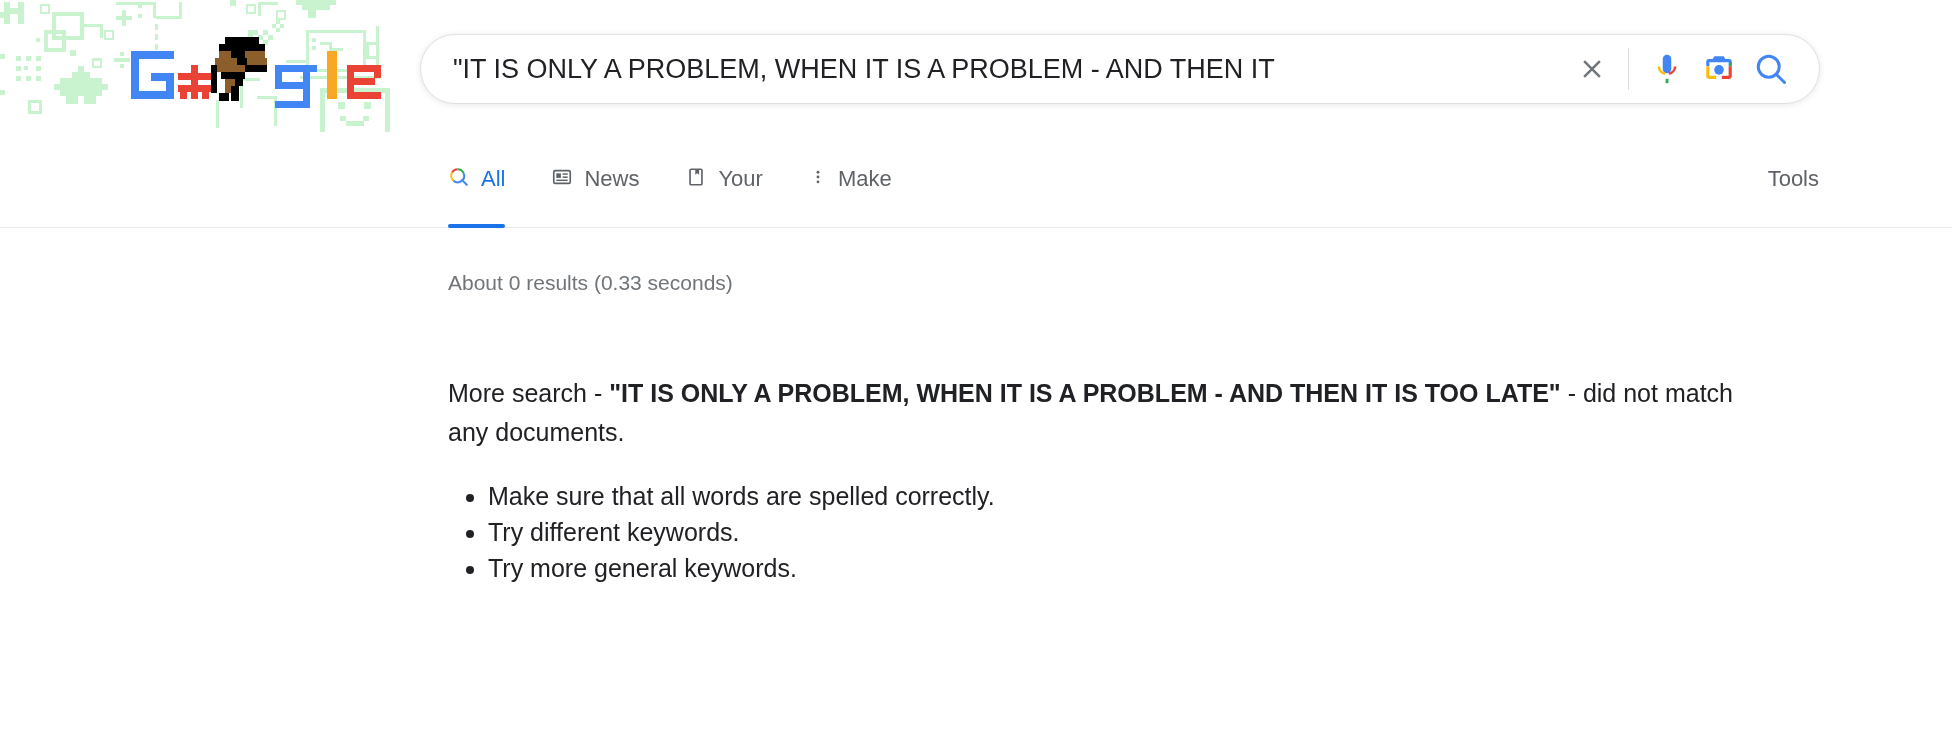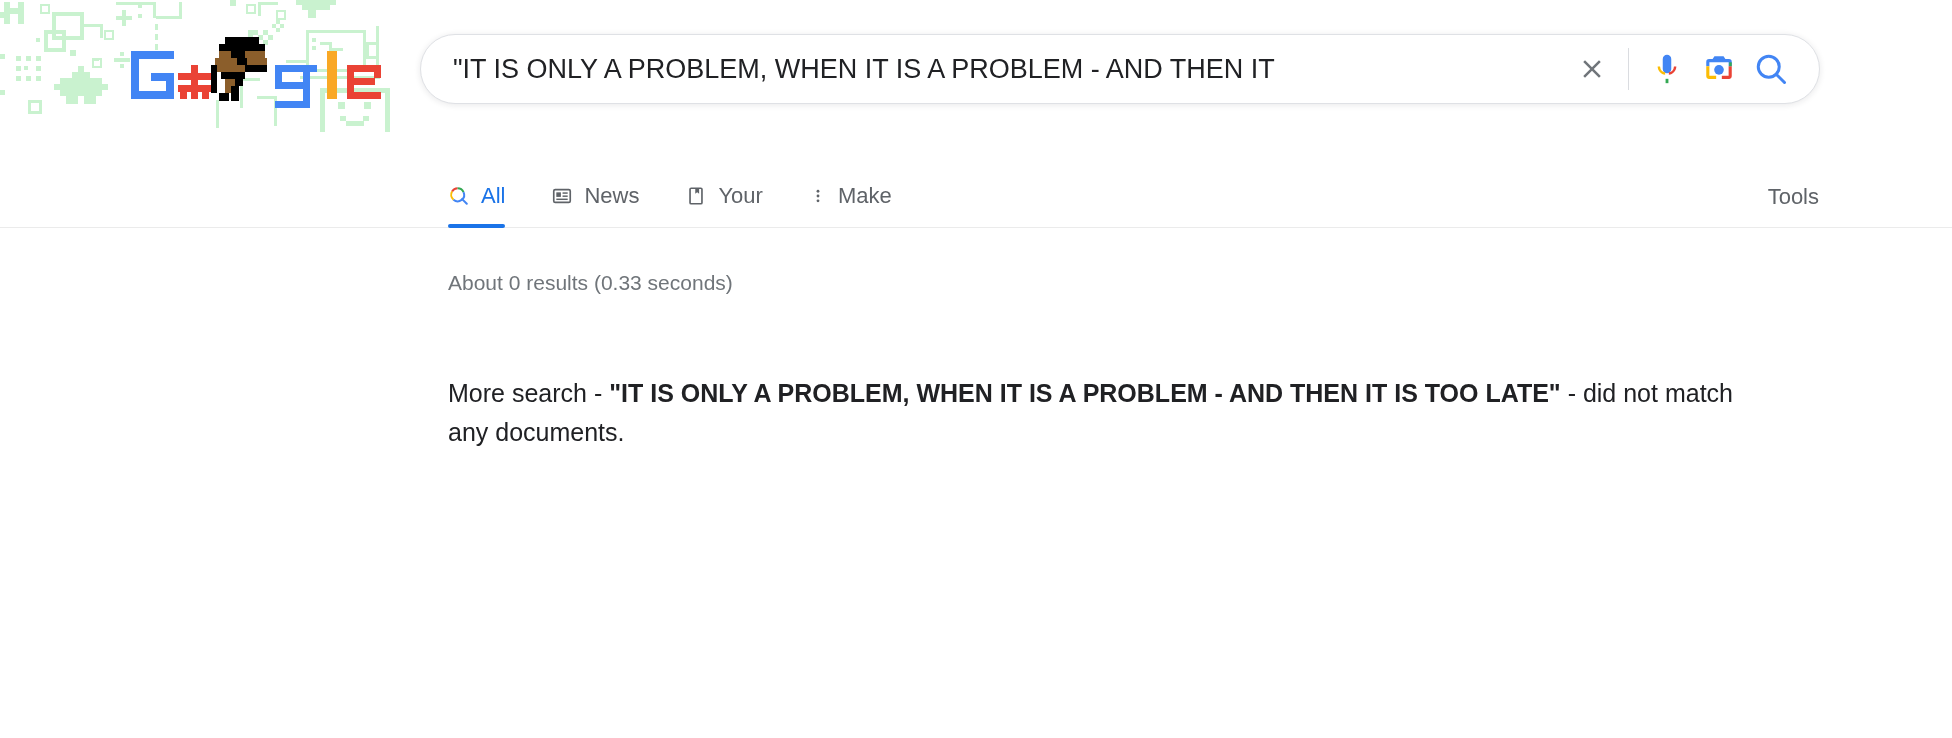--- a/index.html
+++ b/index.html
@@ -115,7 +115,7 @@
   }
   .tab {
     display: flex;
-    align-items: center;
+    align-items: flex-start;
     gap: 11px;
     height: 61px;
     margin-right: 46px;

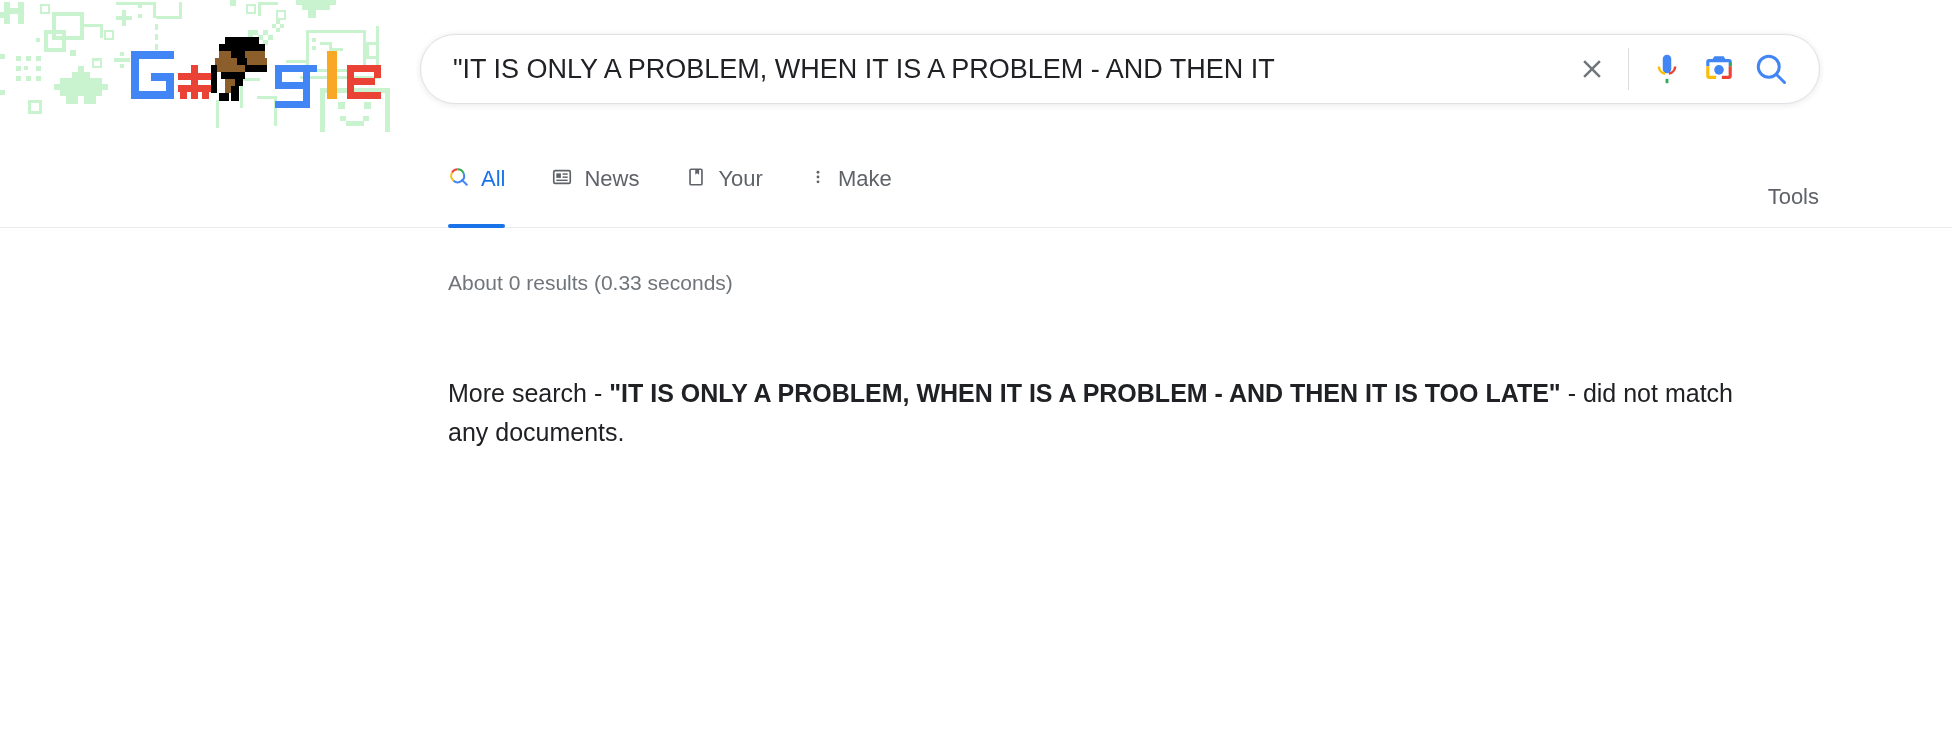--- a/index.html
+++ b/index.html
@@ -139,7 +139,7 @@
     position: absolute;
     right: 133px; top: 0;
     height: 61px;
-    display: flex; align-items: center;
+    display: flex; 
     color: #5f6368;
     font-size: 22px;
     cursor: pointer;

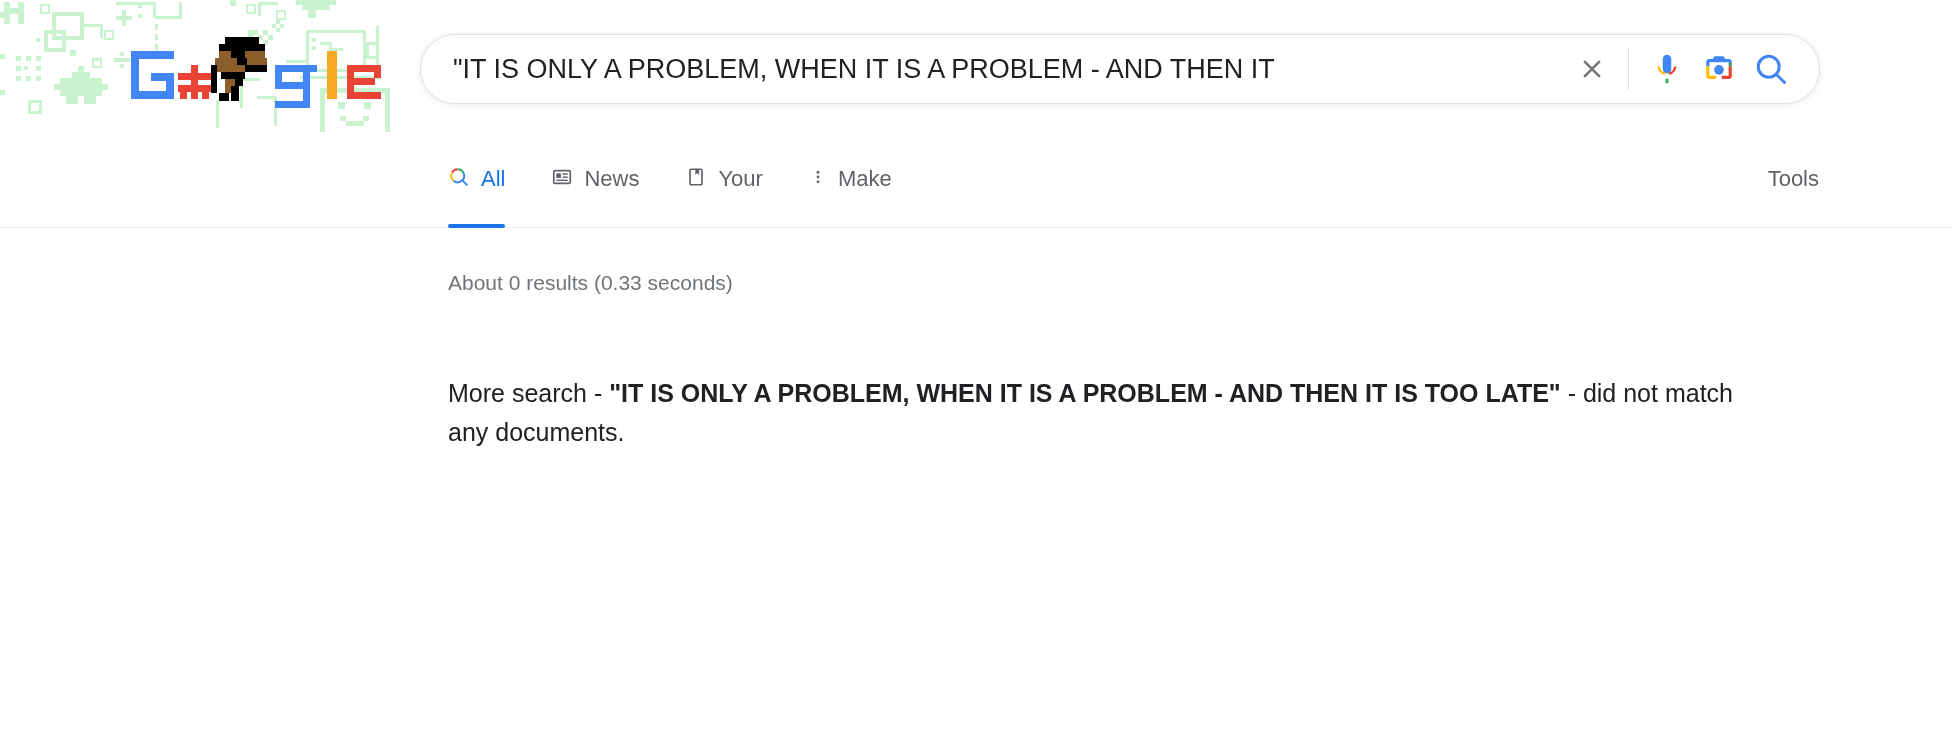--- a/index.html
+++ b/index.html
@@ -461,6 +461,11 @@
     <p class="nores-line"><span>More search - </span><b>"IT IS ONLY A PROBLEM, WHEN IT IS A PROBLEM - AND THEN IT IS TOO LATE"</b><span> - did not match any documents.</span></p>
 
 
+    <ul class="sugg-list">
+      <li>Make sure that all words are spelled correctly.</li>
+      <li>Try different keywords.</li>
+      <li>Try more general keywords.</li>
+    </ul>
   </div>
 </div>
 

